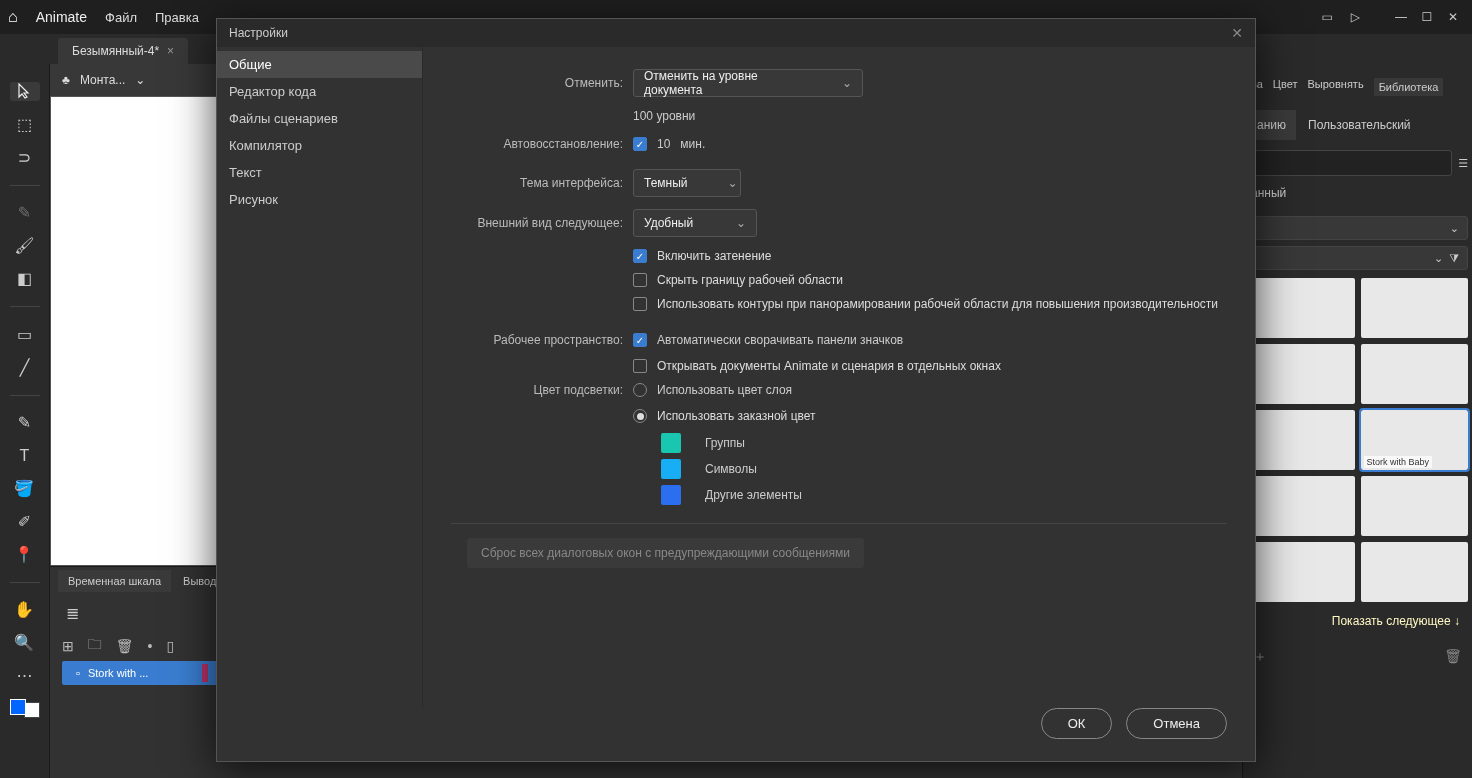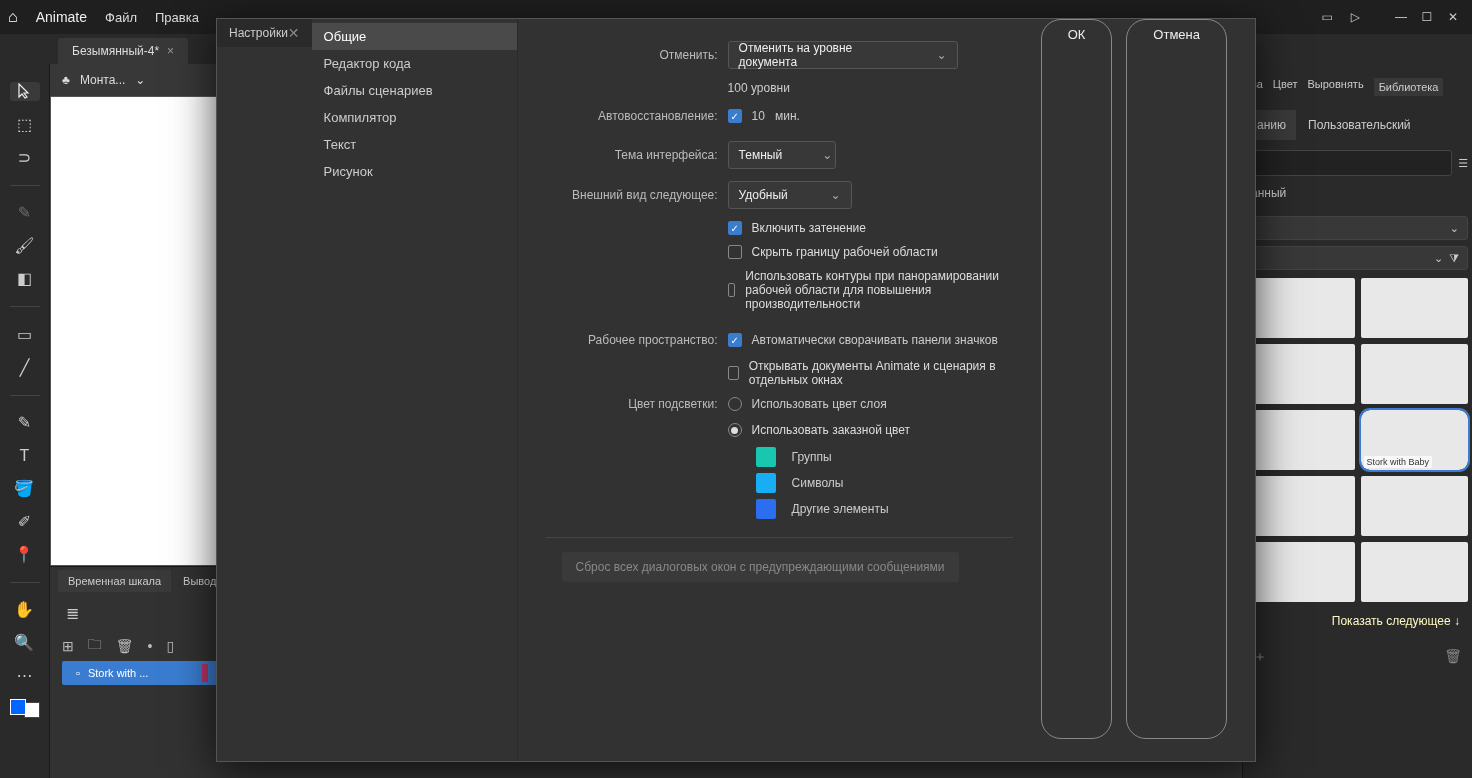--- a/index.html
+++ b/index.html
@@ -55,7 +55,7 @@
   .show-next{ text-align:right; padding:12px 8px; font-size:12px; color:#fef9c3;}
 
   
-  .dialog { position: absolute; top: 18px; left: 216px; width: 1040px; height: 744px; background: #323232; box-shadow: 0 8px 40px rgba(0,0,0,.7); border: 1px solid #555; display:flex; flex-direction:row;}
+  .dialog { position: absolute; top: 18px; left: 216px; width: 1040px; height: 744px; background: #323232; box-shadow: 0 8px 40px rgba(0,0,0,.7); border: 1px solid #555; display:flex; flex-direction:column;}
   .dlg-title { height: 28px; background: #2a2a2a; display: flex; align-items: center; padding: 0 12px; color: #ccc; font-size: 12px;}
   .dlg-close { margin-left: auto; color: #888; font-size: 14px; cursor:pointer;}
   .dlg-body { flex:1; display:flex;}

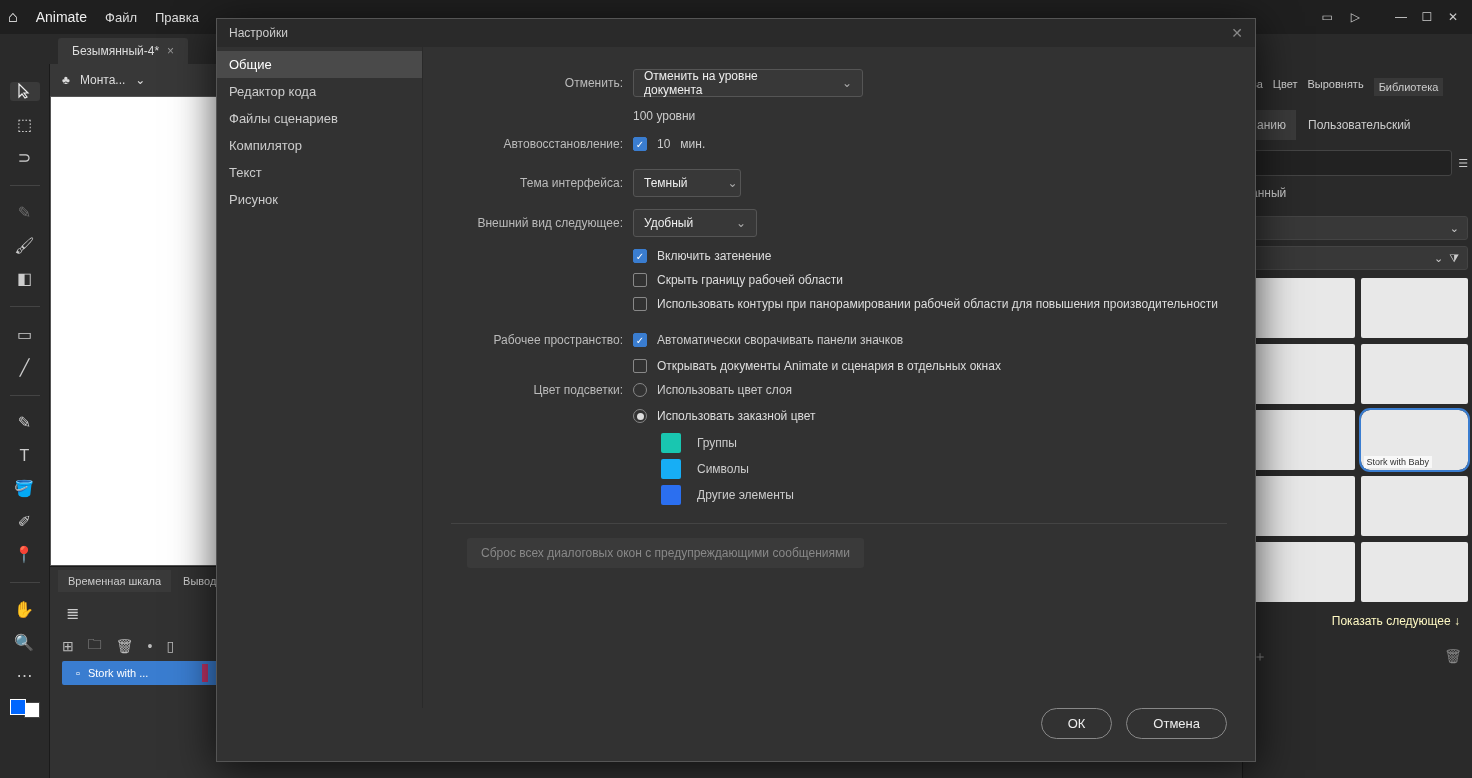--- a/index.html
+++ b/index.html
@@ -73,7 +73,7 @@
   .cb.checked { background:#3a7dd0; border-color:#3a7dd0; color:#fff; font-size:10px;}
   .radio { width:14px; height:14px; border:1.5px solid #888; border-radius:50%; display:flex; align-items:center; justify-content:center;}
   .radio.checked::after { content:''; width:7px; height:7px; border-radius:50%; background:#ddd;}
-  .color-item { display:flex; align-items:center; gap:16px; margin-left: 210px; margin-bottom:6px; font-size:12px;}
+  .color-item { display:flex; align-items:center; gap:24px; margin-left: 210px; margin-bottom:6px; font-size:12px;}
   .swatch{ width:20px; height:20px; border-radius:2px;}
   .divider { height:1px; background:#444; margin: 18px 0 14px 0;}
   .reset-btn { background:#3a3a3a; padding:8px 14px; border-radius:3px; color:#888; font-size:12px; margin-left: 16px; display:inline-block;}

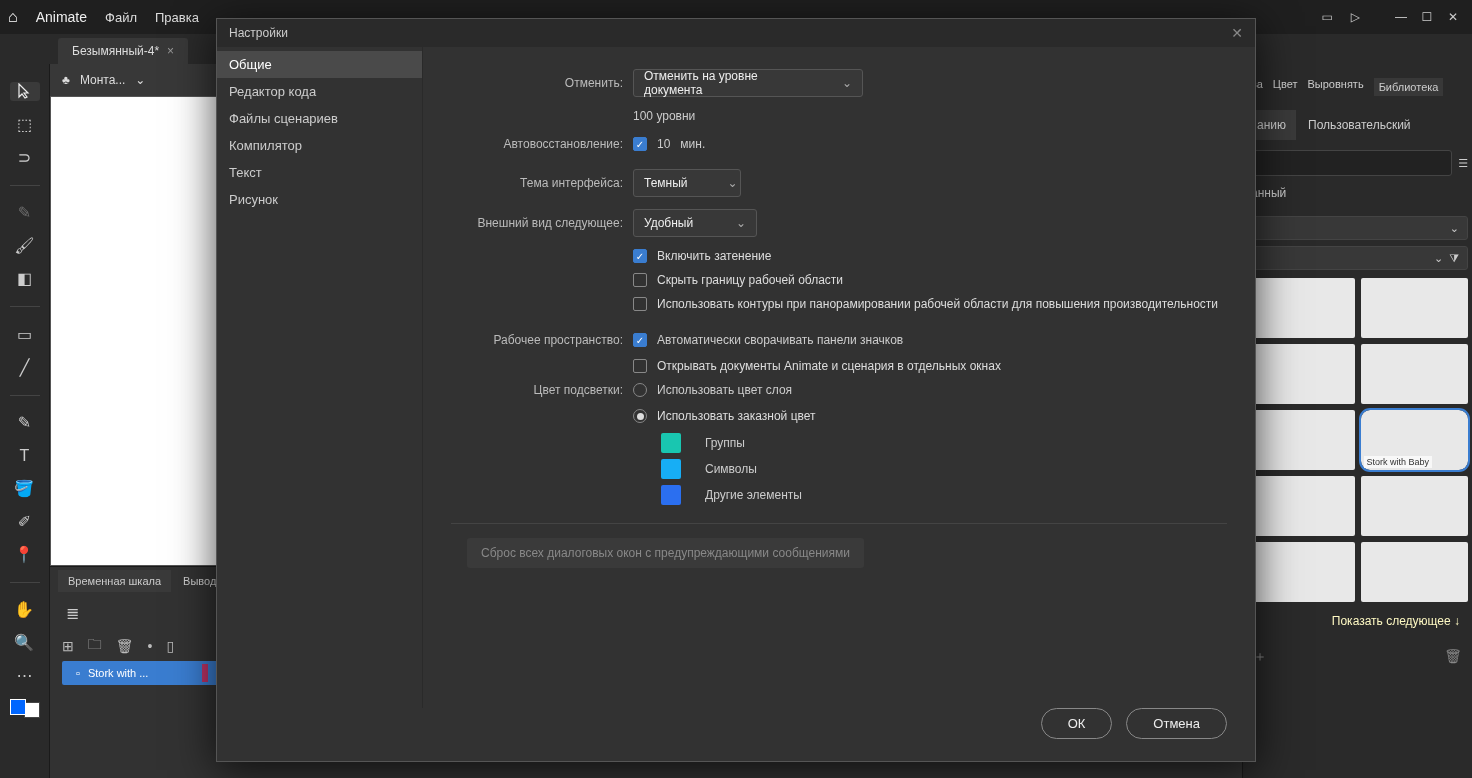--- a/index.html
+++ b/index.html
@@ -50,7 +50,7 @@
   .dd { height:24px; background:#383838; border:1px solid #444; border-radius:3px; margin-top:6px; display:flex; align-items:center; justify-content:flex-end; padding:0 8px;}
   .thumb-grid { display:grid; grid-template-columns:1fr 1fr; gap:6px; margin-top:8px;}
   .thumb { height:60px; background:#e8e8e8; border-radius:2px; position:relative; overflow:hidden;}
-  .thumb.sel { outline:2px solid #3a7dd0;border-radius:9px;}
+  .thumb.sel { outline:2px solid #3a7dd0;}
   .thumb-label{ position:absolute; bottom:2px; left:3px; font-size:9px; color:#333; background:rgba(255,255,255,.7); padding:1px 3px;}
   .show-next{ text-align:right; padding:12px 8px; font-size:12px; color:#fef9c3;}
 

